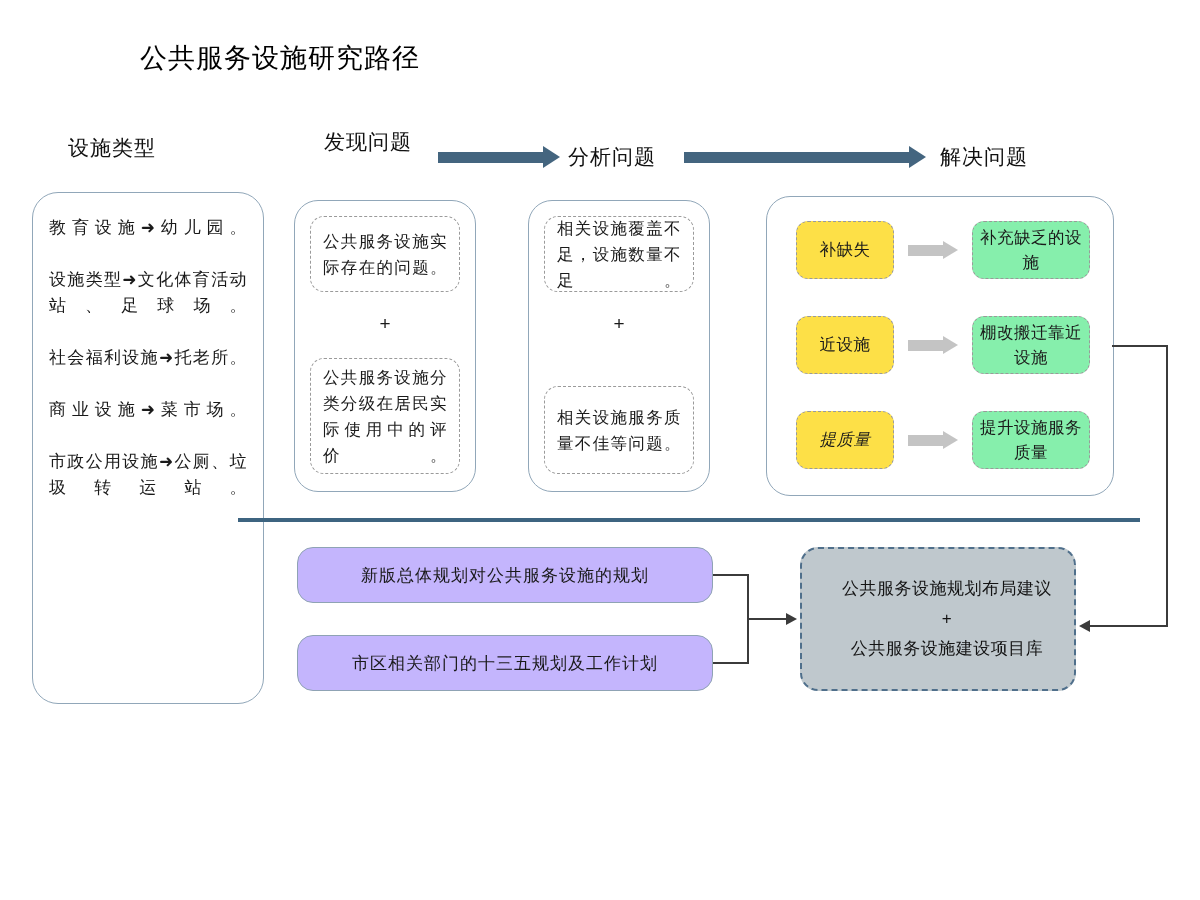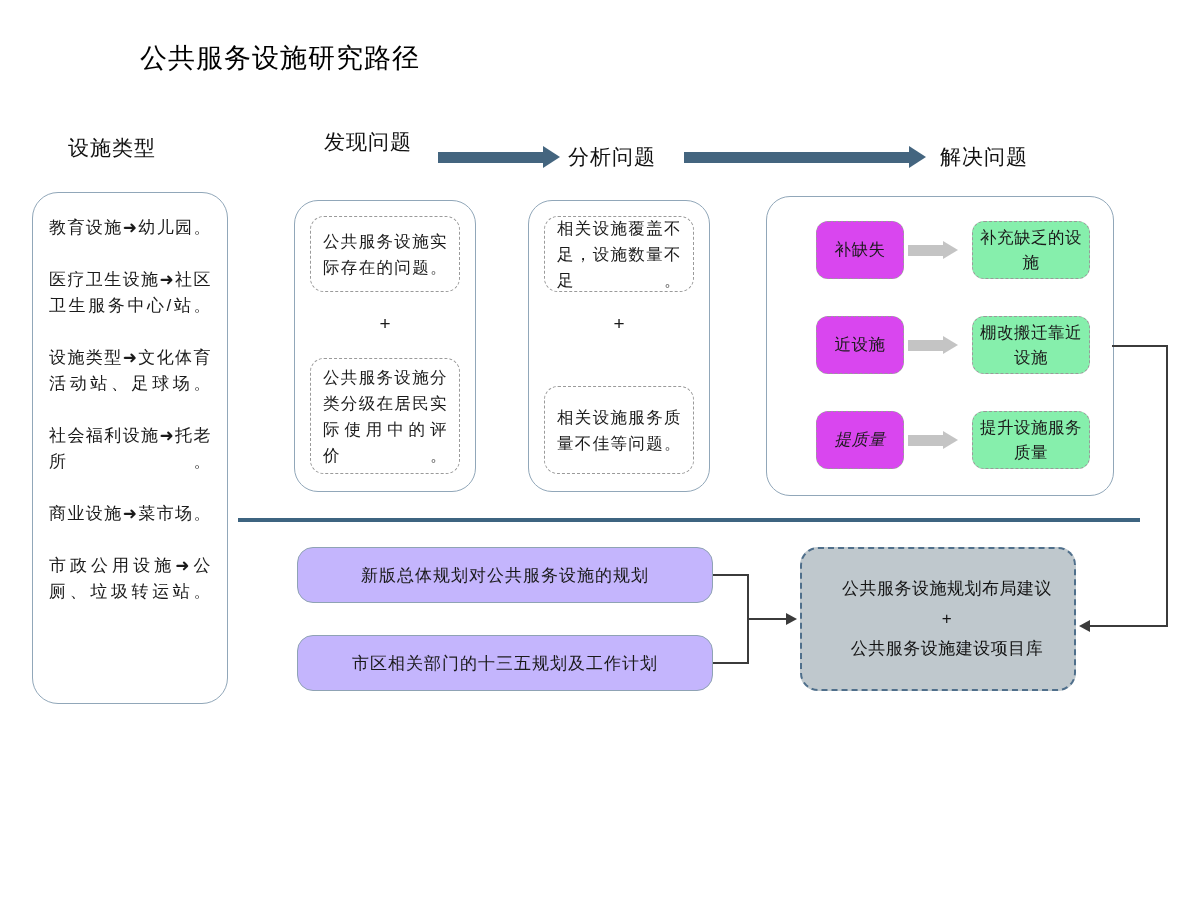--- a/index.html
+++ b/index.html
@@ -59,7 +59,7 @@
 
   
   #facility-panel {
-    left: 32px; top: 192px; width: 196px; height: 512px;
+    left: 32px; top: 192px; width: 232px; height: 512px;
     border: 1.4px solid #91a7b9;
     border-radius: 26px;
     background: #fff;

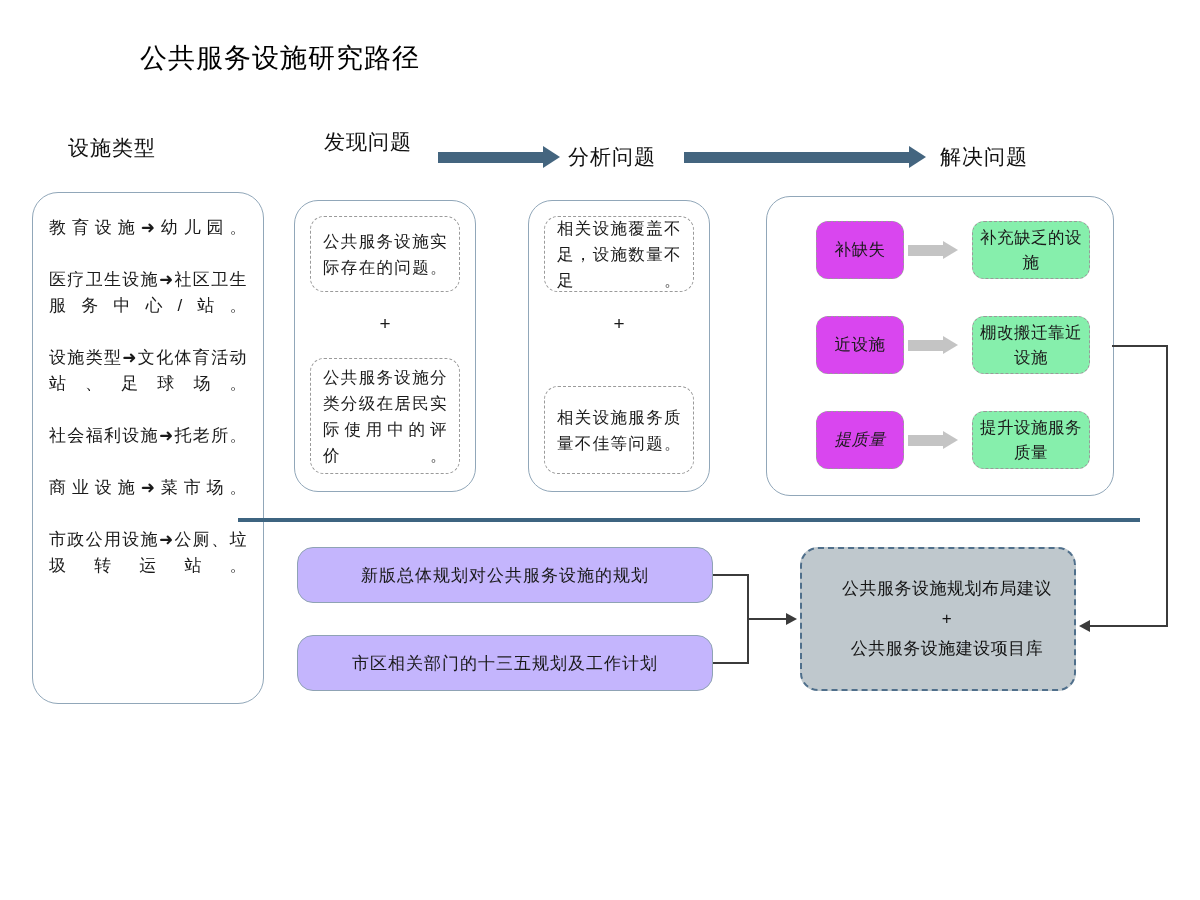--- a/index.html
+++ b/index.html
@@ -119,13 +119,12 @@
 
   
   .solve-src {
-    width: 88px; height: 58px;
+    width: 98px; height: 58px;
     border: 1.4px dashed #9a9a9a;
     border-radius: 12px;
     display: flex; align-items: center; justify-content: center;
     font-size: 16.5px; letter-spacing: 0.5px; color: #1a1a1a;
-    background: #d946ef;
-    margin-left: 20px;
+    background: #fde047;
   }
   .solve-dst {
     width: 118px; height: 58px;

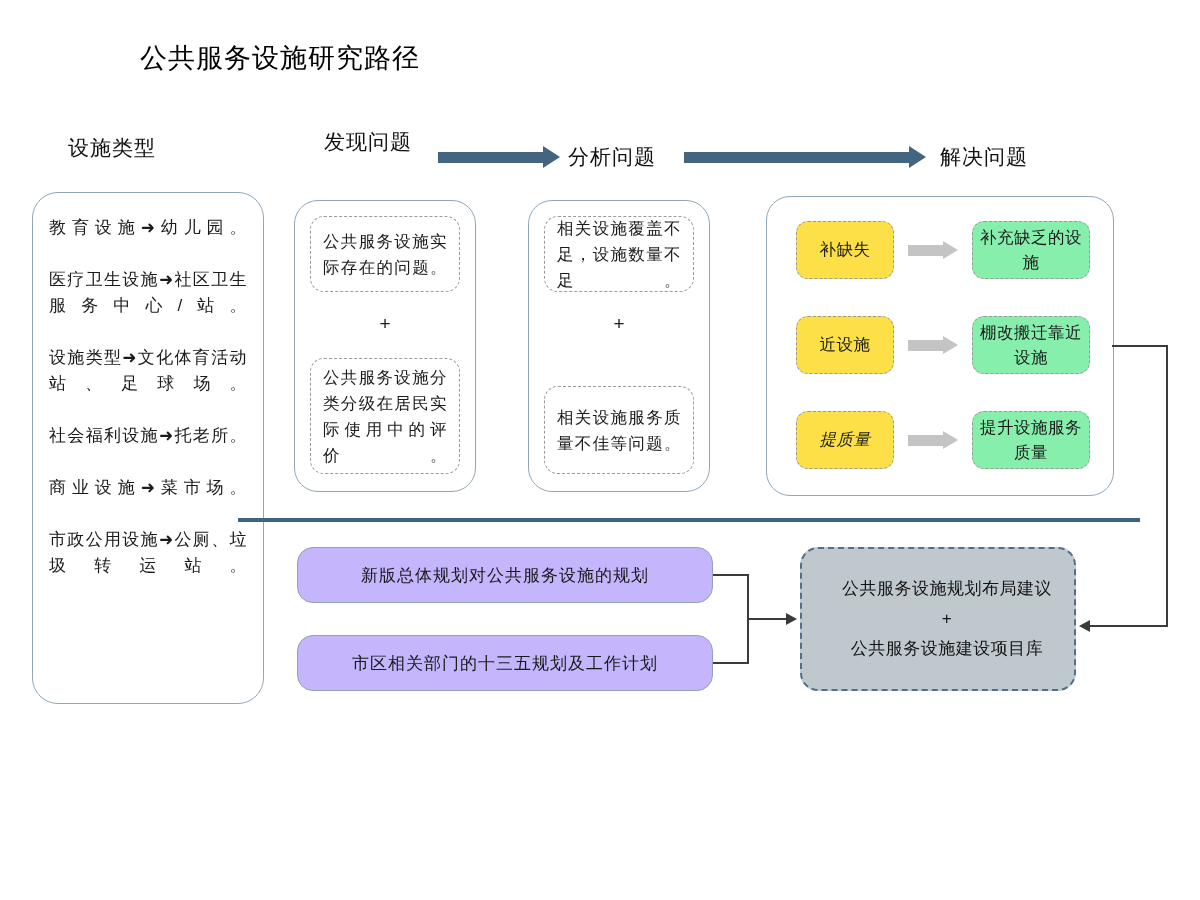--- a/index.html
+++ b/index.html
@@ -239,7 +239,6 @@
 
 <div class="abs" id="facility-panel">
   <div class="facility-item">教育设施➜幼儿园。</div>
-  <div class="facility-item">医疗卫生设施➜社区卫生服务中心/站。</div>
   <div class="facility-item">设施类型➜文化体育活动站、足球场。</div>
   <div class="facility-item">社会福利设施➜托老所。</div>
   <div class="facility-item">商业设施➜菜市场。</div>

